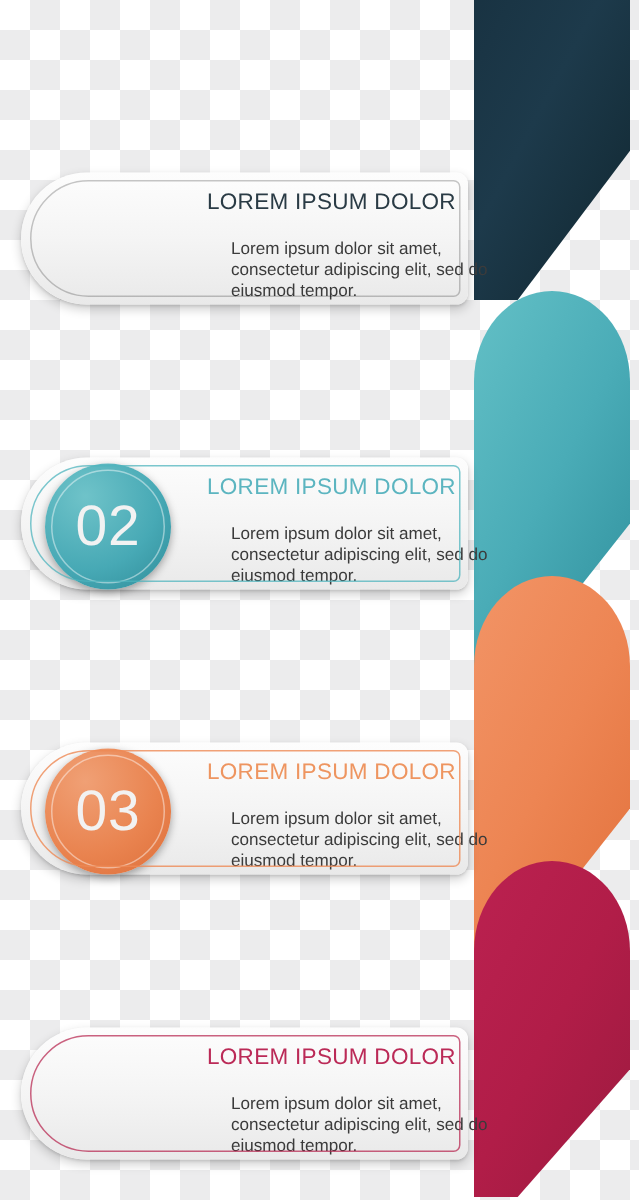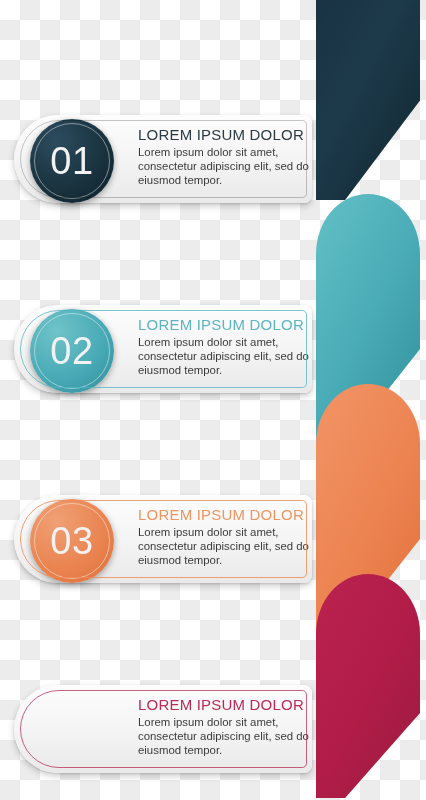--- a/index.html
+++ b/index.html
@@ -122,9 +122,6 @@
 
   <div class="row row-1">
     <div class="banner">
-      <div class="badge">
-        <span>01</span>
-      </div>
       <div class="txt">
         <p class="heading">LOREM IPSUM DOLOR</p>
         <p class="body">Lorem ipsum dolor sit amet, consectetur adipiscing elit, sed do eiusmod tempor.</p>

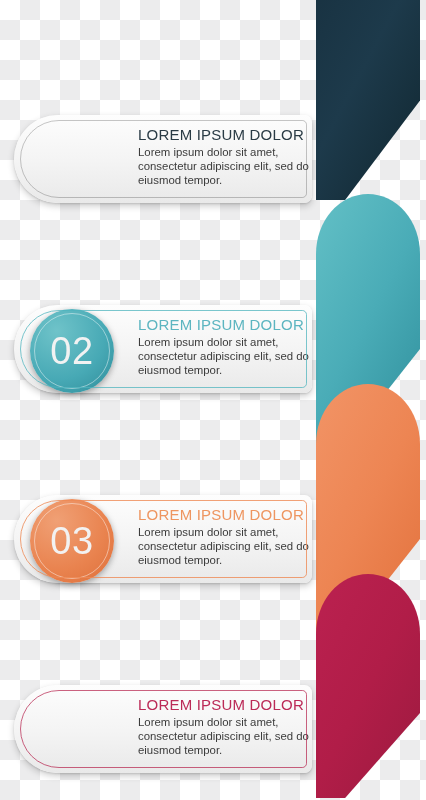--- a/index.html
+++ b/index.html
@@ -99,7 +99,7 @@
   .row-4 .heading{color:#bb2a57;}
   .body{
     font-size:11.4px;line-height:14.2px;
-    color:#3b3b3b;margin:0;width:176px;
+    color:#3b3b3b;margin:16px;width:176px;
   }
 </style>
 </head>

